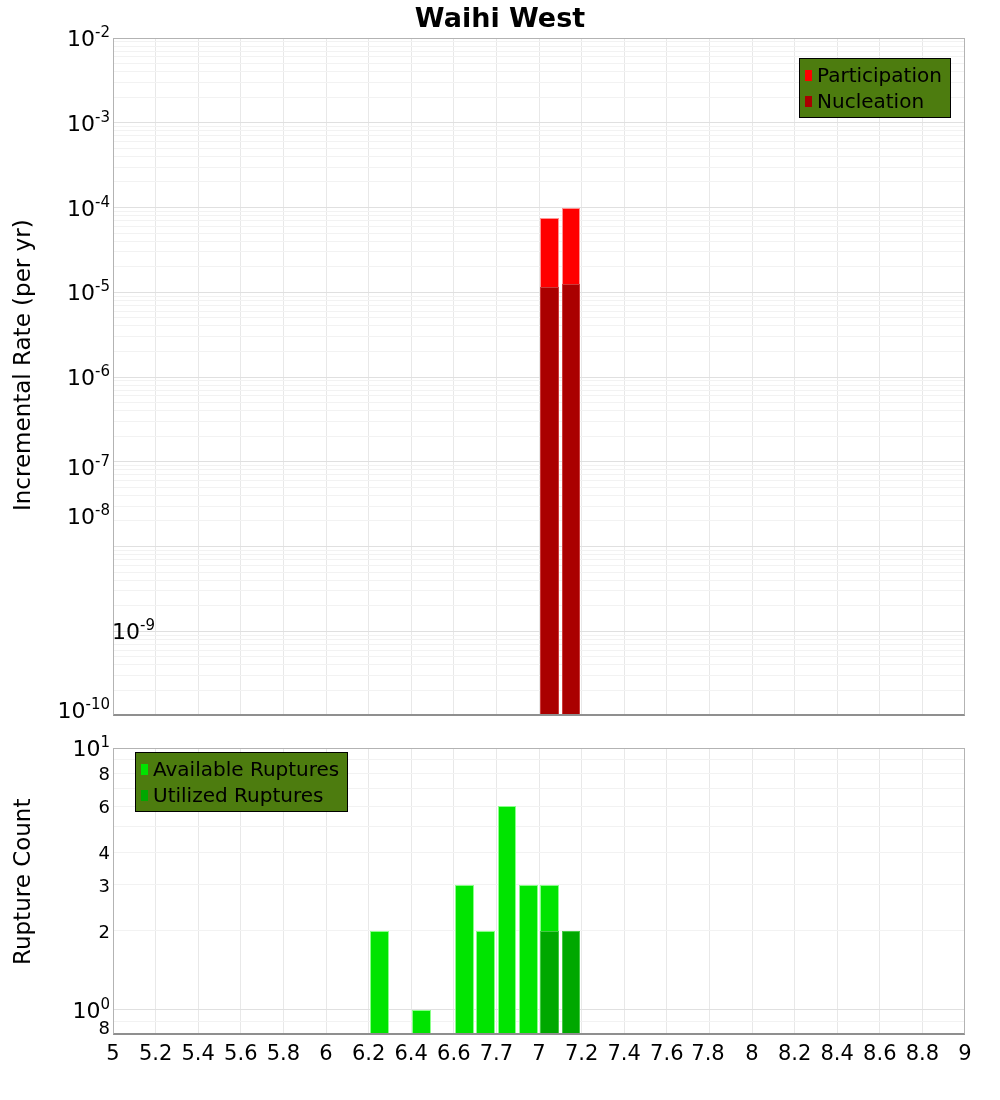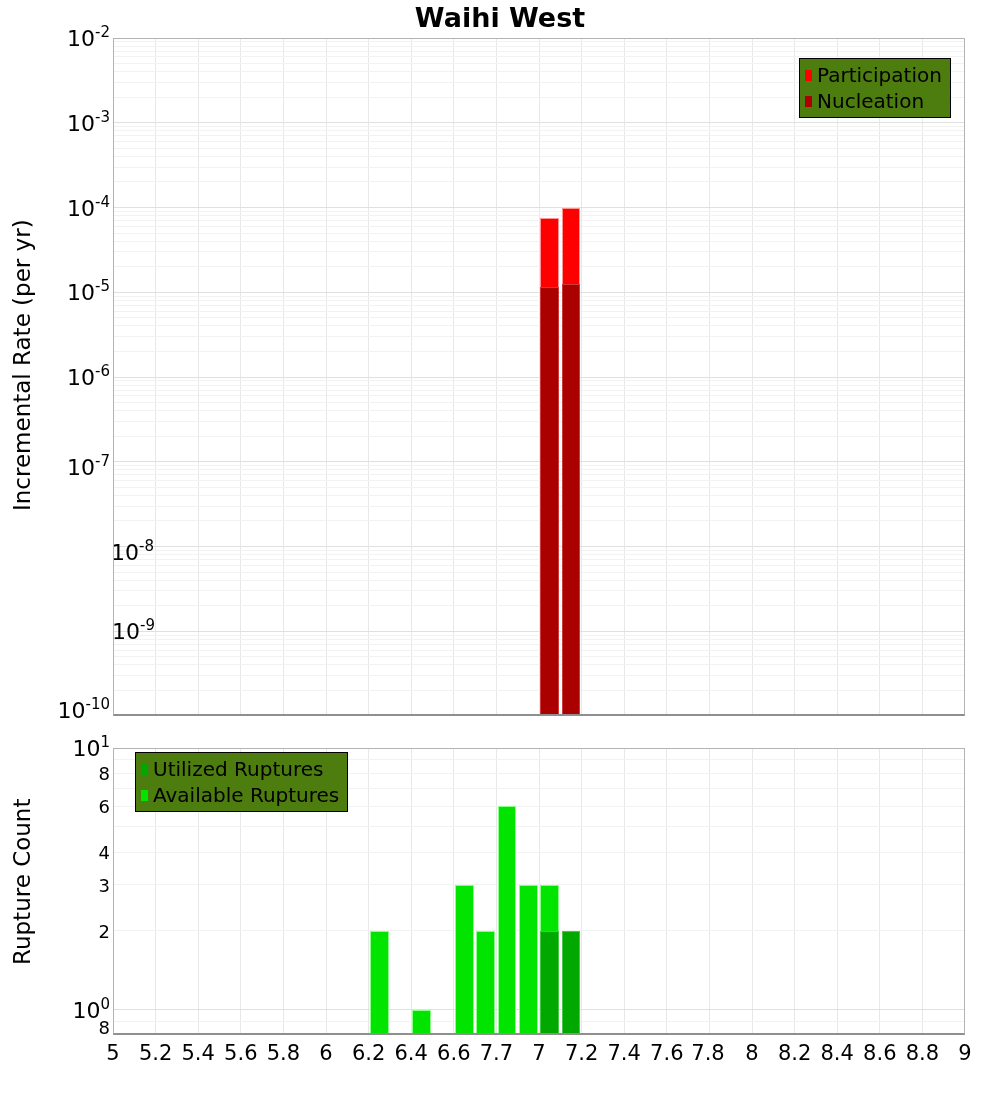--- a/index.html
+++ b/index.html
@@ -213,7 +213,7 @@
     <div class="ytick major" style="top: 292.25px;"><span>10</span><sup>-5</sup></div>
     <div class="ytick major" style="top: 377px;"><span>10</span><sup>-6</sup></div>
     <div class="ytick major" style="top: 451px; margin-top: 16px;"><span>10</span><sup>-7</sup></div>
-    <div class="ytick major" style="top: 552px; padding-left: 44px;"><span>10</span><sup>-8</sup></div>
+    <div class="ytick major" style="top: 516px;"><span>10</span><sup>-8</sup></div>
     <div class="ytick major" style="top: 631.25px; padding-left: 45px;"><span>10</span><sup>-9</sup></div>
     <div class="ytick major" style="top: 710px;"><span>10</span><sup>-10</sup></div>
     <div class="ytick major" style="top: 748px;"><span>10</span><sup>1</sup></div>

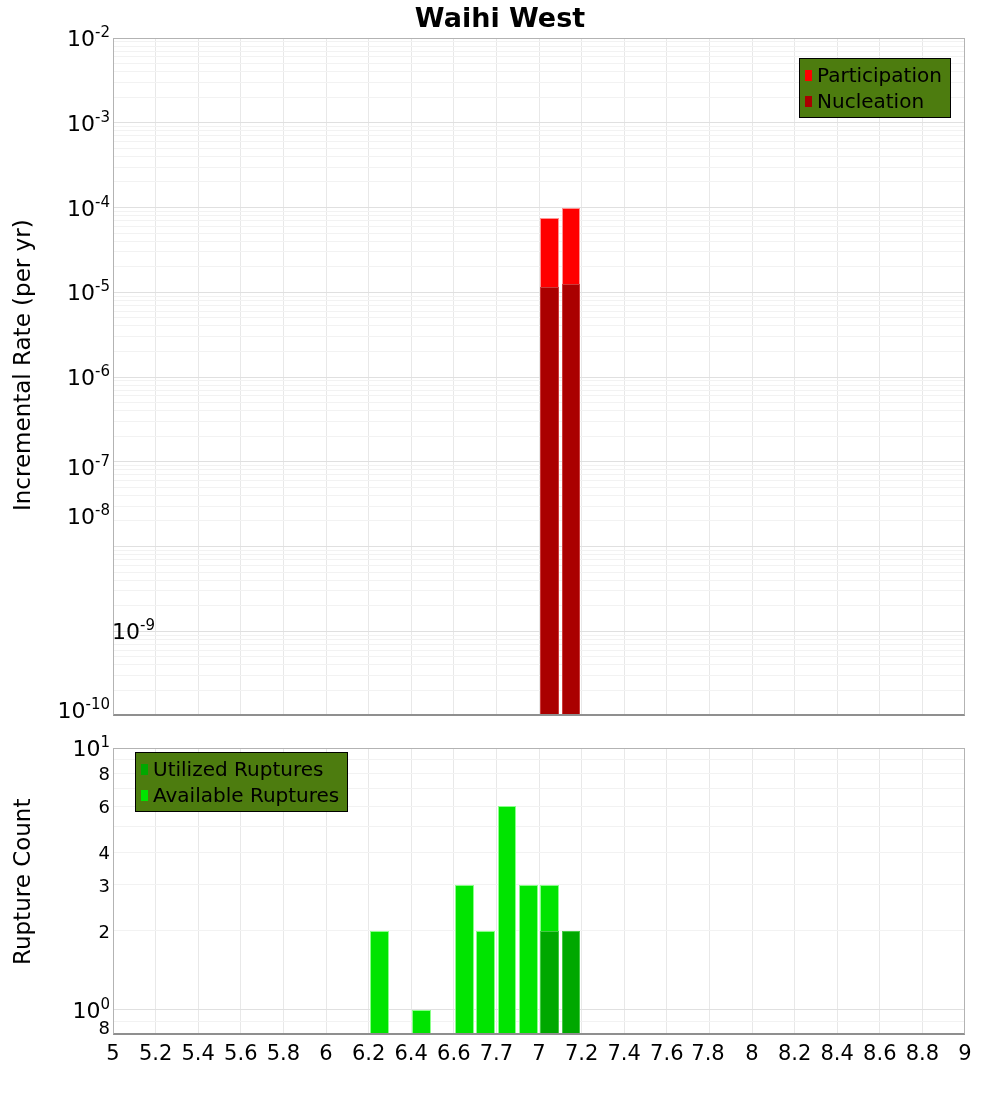--- a/index.html
+++ b/index.html
@@ -199,12 +199,12 @@
     </div>
   <div id="botLegend" class="legend">
       <div class="lrow">
+        <div class="sw" style="background: rgb(0, 228, 0);"></div>
+        <div class="ltext">Available Ruptures</div>
+      </div>
+      <div class="lrow">
         <div class="sw" style="background: rgb(0, 168, 0);"></div>
         <div class="ltext">Utilized Ruptures</div>
-      </div>
-      <div class="lrow">
-        <div class="sw" style="background: rgb(0, 228, 0);"></div>
-        <div class="ltext">Available Ruptures</div>
       </div>
     </div>
 <div class="ytick major" style="top: 38px;"><span>10</span><sup>-2</sup></div>

